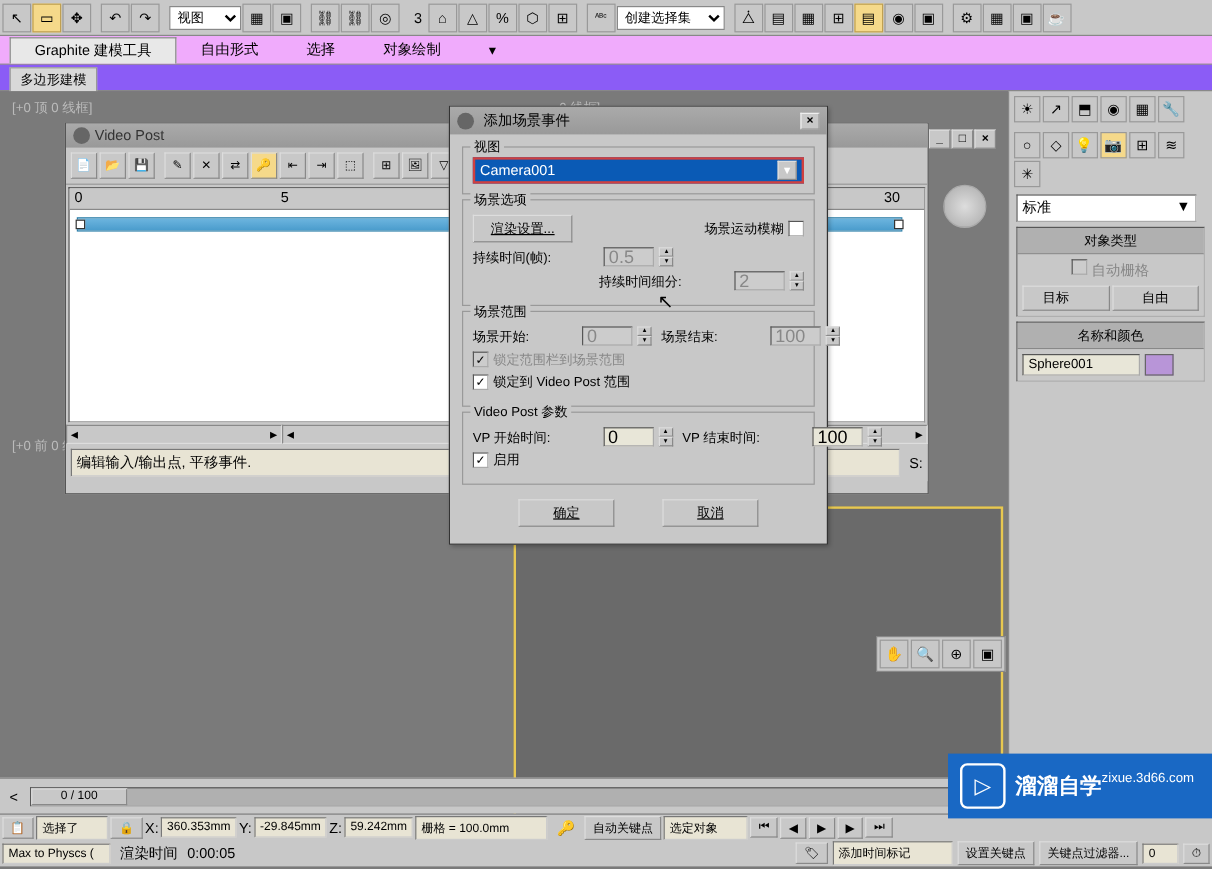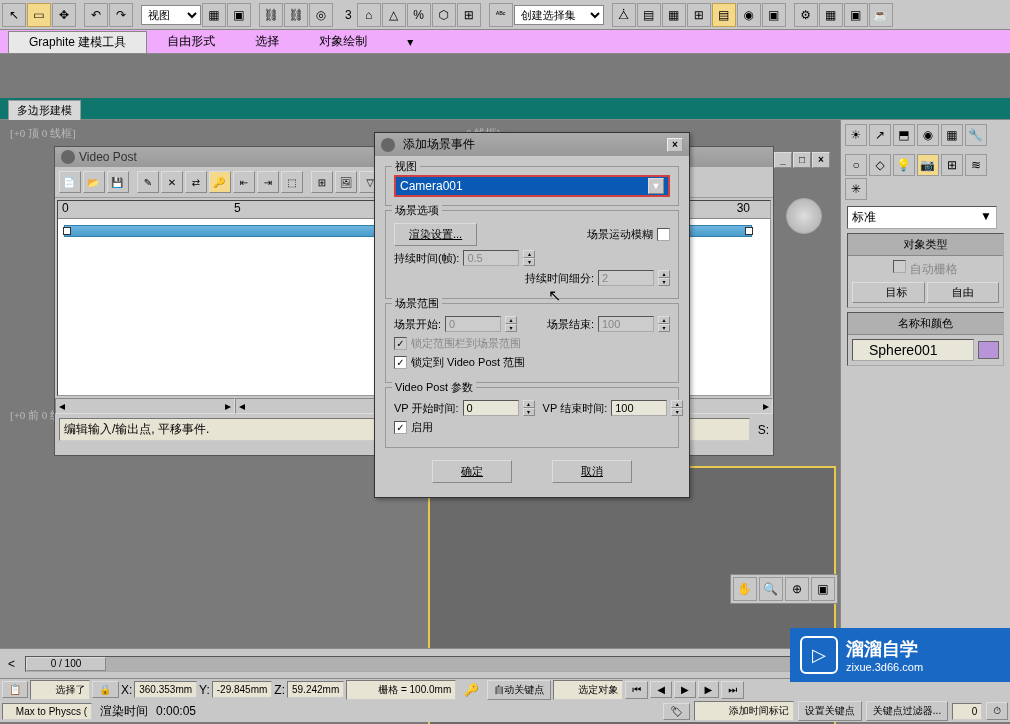--- a/index.html
+++ b/index.html
@@ -15,7 +15,7 @@
 .menu-tab { padding: 2px 20px; cursor: pointer; }
 .menu-tab.active { background: #e8e8e8; border: 1px solid #888; border-bottom: none; }
 
-.sub-menu { background: #0f766e; height: 22px; padding: 2px 8px; border-bottom: 1px solid #888; margin-top: 44px; }
+.sub-menu { background: #8b5cf6; height: 22px; padding: 2px 8px; border-bottom: 1px solid #888; }
 .sub-tab { display: inline-block; padding: 2px 8px; background: #d8d8d8; border: 1px solid #999; font-size: 11px; }
 
 .main-area { position: relative; height: 570px; background: #7a7a7a; }

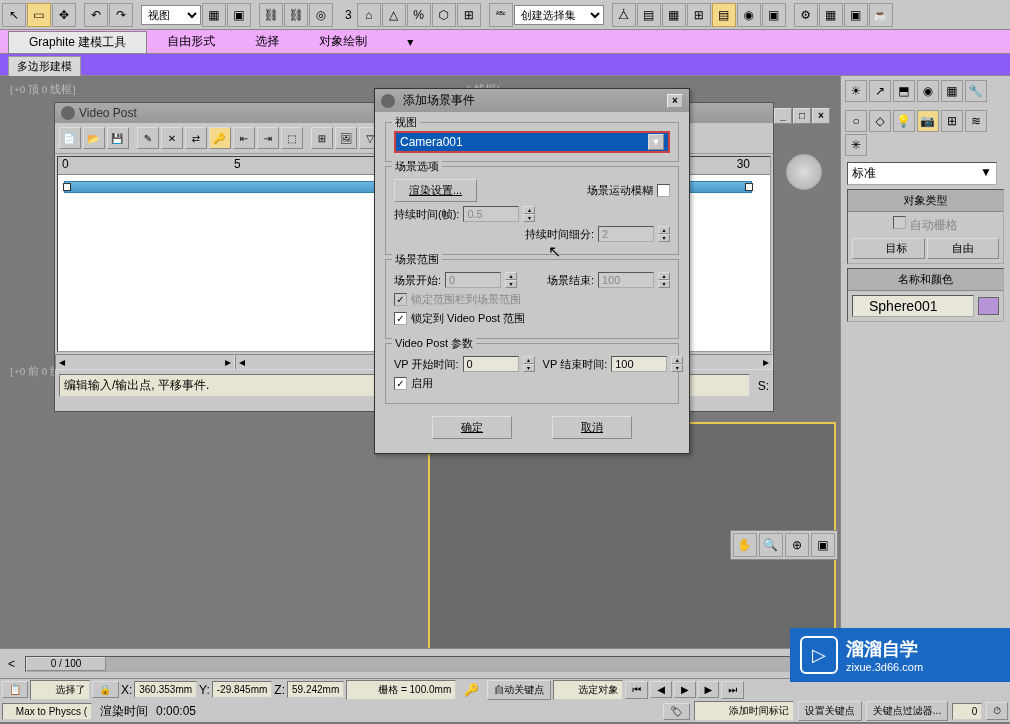--- a/index.html
+++ b/index.html
@@ -20,7 +20,7 @@
 
 .main-area { position: relative; height: 570px; background: #7a7a7a; }
 
-.viewport-label { position: absolute; color: #bbb; font-size: 11px; padding: 2px 6px; font-family: Liberation Serif, serif; }
+.viewport-label { position: absolute; color: #bbb; font-size: 11px; padding: 2px 6px; }
 
 .video-post-window { position: absolute; left: 54px; top: 26px; width: 720px; height: 310px; background: #c8c8c8; border: 1px solid #555; }
 .vp-title { background: linear-gradient(#aaa, #999); color: #333; padding: 3px 6px; font-size: 11px; display: flex; align-items: center; }

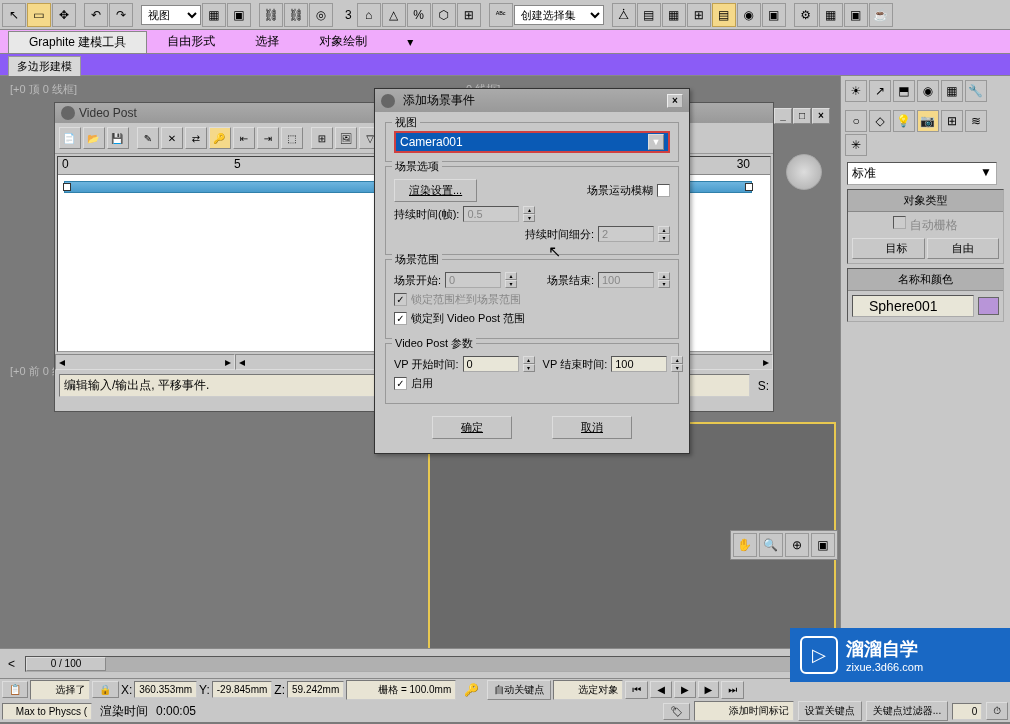--- a/index.html
+++ b/index.html
@@ -50,7 +50,7 @@
 .text-input { background: #e8e6d8; border: 1px inset #aaa; padding: 2px 4px; font-size: 11px; flex: 1; height: 18px; }
 .combo-hl { background: #0a5ab5; color: #fff; border: 2px solid #d04040; padding: 2px 4px; font-size: 11px; display: flex; justify-content: space-between; align-items: center; height: 22px; }
 .combo-arrow { width: 16px; height: 16px; background: #c8c8c8; border: 1px outset #ddd; text-align: center; line-height: 14px; font-size: 9px; }
-.num-input { background: #e8e6d8; border: 1px inset #aaa; width: 56px; padding: 1px 3px; font-size: 11px; height: 16px; }
+.num-input { background: #e8e6d8; border: 1px inset #aaa; width: 42px; padding: 1px 3px; font-size: 15px; height: 16px; margin-left: 40px; }
 .num-input.disabled { background: #ccc; color: #888; }
 .spinner { width: 12px; display: flex; flex-direction: column; }
 .spin-btn { width: 12px; height: 8px; background: #c8c8c8; border: 1px outset #ddd; font-size: 6px; text-align: center; line-height: 6px; }

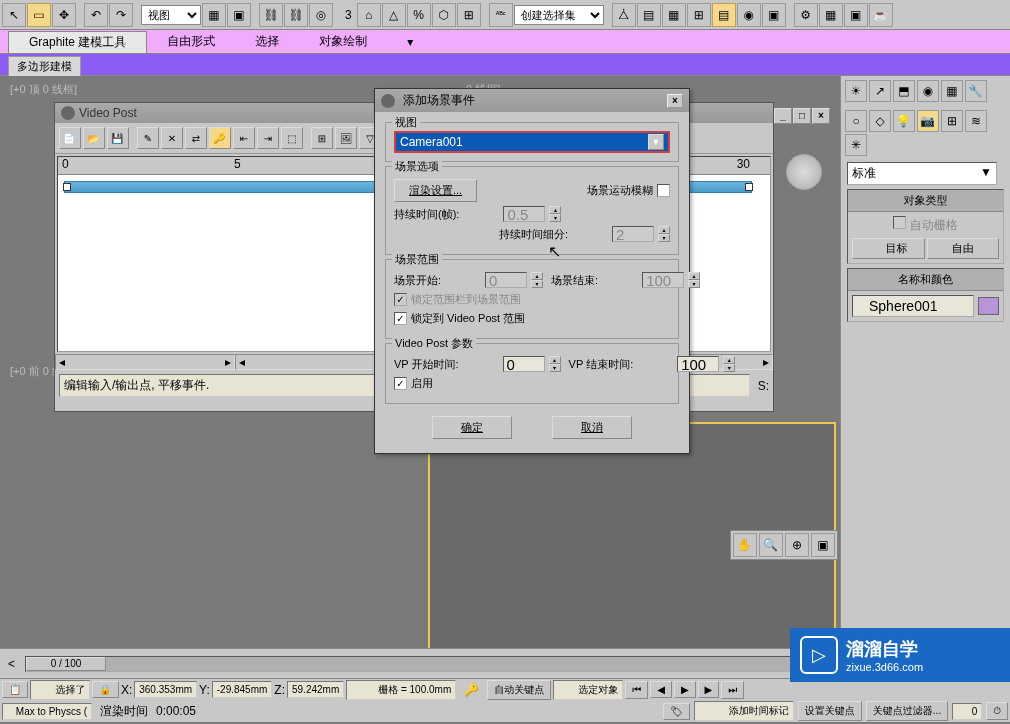--- a/index.html
+++ b/index.html
@@ -355,7 +355,7 @@
           <span>自动栅格</span>
         </div>
         <div style="display:flex;gap:2px">
-          <div class="rp-btn" style="flex:1;text-align:right">目标</div>
+          <div class="rp-btn" style="flex:1;text-align:left">目标</div>
           <div class="rp-btn" style="flex:1;text-align:center">自由</div>
         </div>
       </div>

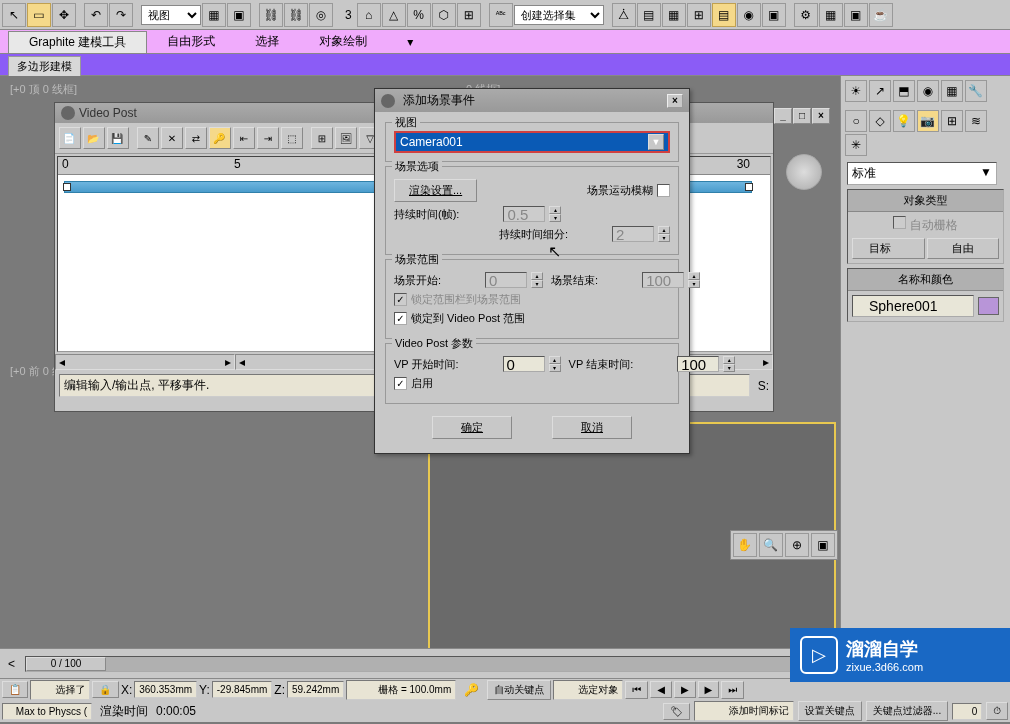--- a/index.html
+++ b/index.html
@@ -67,7 +67,7 @@
 .rp-sec-title { background: #b0b0b0; padding: 3px; text-align: center; font-size: 11px; border-bottom: 1px solid #888; }
 .rp-sec-body { padding: 4px; background: #c8c8c8; }
 .rp-btn { display: inline-block; padding: 2px 16px; border: 1px outset #ddd; background: #c8c8c8; font-size: 11px; }
-.rp-name-input { background: #e8e6d8; border: 1px inset #aaa; padding: 2px 16px; font-size: 14px; width: 122px; }
+.rp-name-input { background: #e8e6d8; border: 1px inset #aaa; padding: 2px 4px; font-size: 11px; width: 98px; }
 .color-swatch { width: 24px; height: 18px; background: #b895d8; border: 1px solid #666; display: inline-block; }
 
 .timeline-bottom { position: absolute; bottom: 46px; left: 0; right: 0; height: 30px; background: #c8c8c8; display: flex; align-items: center; padding: 2px; border-top: 1px solid #888; }

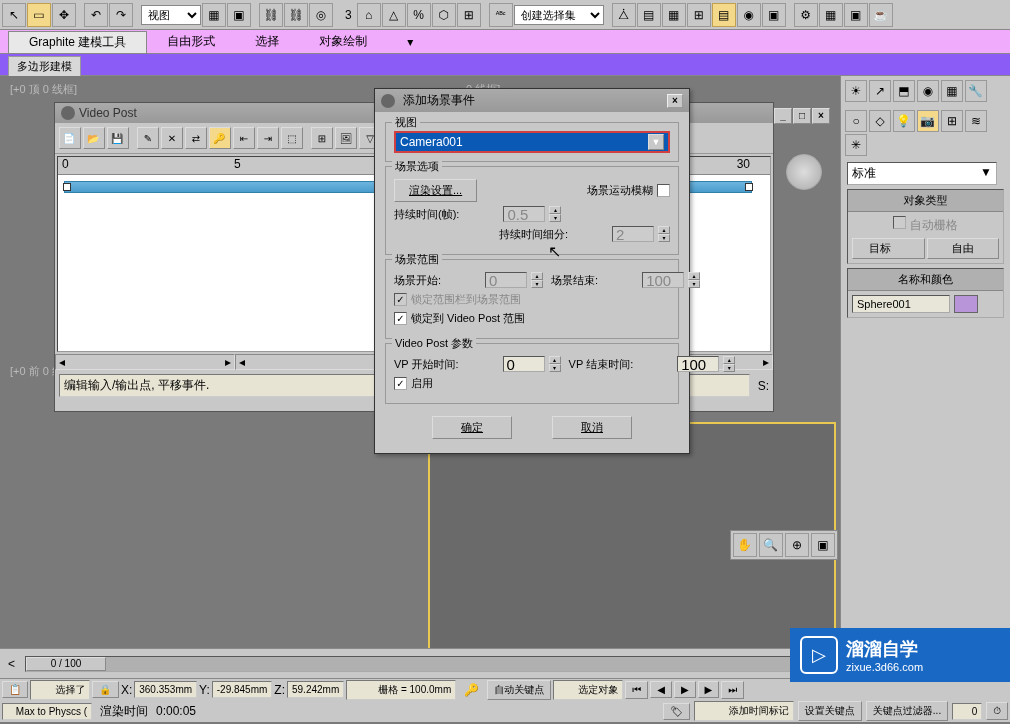--- a/index.html
+++ b/index.html
@@ -82,7 +82,7 @@
 
 .watermark { position: absolute; right: 0; bottom: 42px; width: 220px; height: 54px; background: #1968c4; color: #fff; display: flex; align-items: center; padding: 6px 10px; gap: 8px; z-index: 100; }
 .wm-icon { width: 38px; height: 38px; border: 2px solid #fff; border-radius: 6px; display: flex; align-items: center; justify-content: center; font-size: 18px; }
-.wm-text { display: flex; flex-direction: column; }
+.wm-text { display: flex; flex-direction: row; }
 .wm-big { font-size: 18px; font-weight: bold; }
 .wm-small { font-size: 11px; }
 

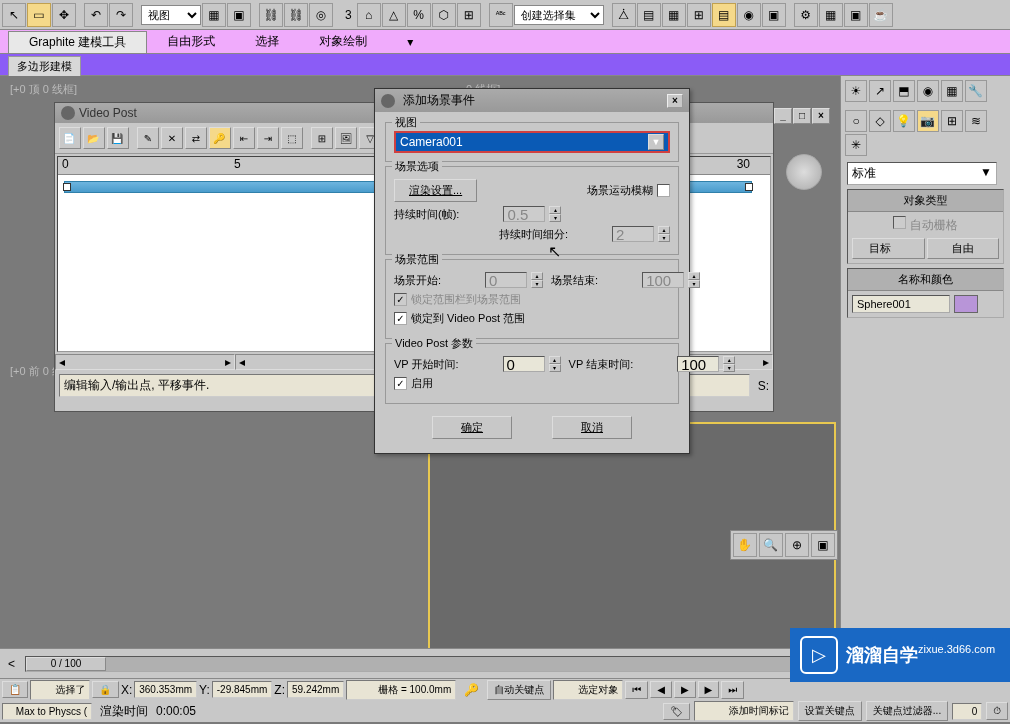--- a/index.html
+++ b/index.html
@@ -75,7 +75,7 @@
 .tl-handle { position: absolute; left: 0; width: 80px; height: 14px; background: #c8c8c8; border: 1px outset #ddd; text-align: center; font-size: 10px; }
 
 .status-bottom { position: absolute; bottom: 24px; left: 0; right: 0; height: 22px; background: #c8c8c8; display: flex; align-items: center; padding: 2px; gap: 2px; font-size: 11px; border-top: 1px solid #888; }
-.sb-field { background: #e8e4d4; border: 1px inset #ccc; padding: 2px 4px; font-size: 10px; text-align: right; }
+.sb-field { background: #e8e4d4; border: 1px inset #ccc; padding: 2px 4px; font-size: 10px; }
 .sb-btn { background: #c8c8c8; border: 1px outset #ddd; padding: 2px 6px; font-size: 10px; }
 
 .status-bottom2 { position: absolute; bottom: 2px; left: 0; right: 0; height: 22px; background: #c8c8c8; display: flex; align-items: center; padding: 2px; gap: 4px; font-size: 11px; }

